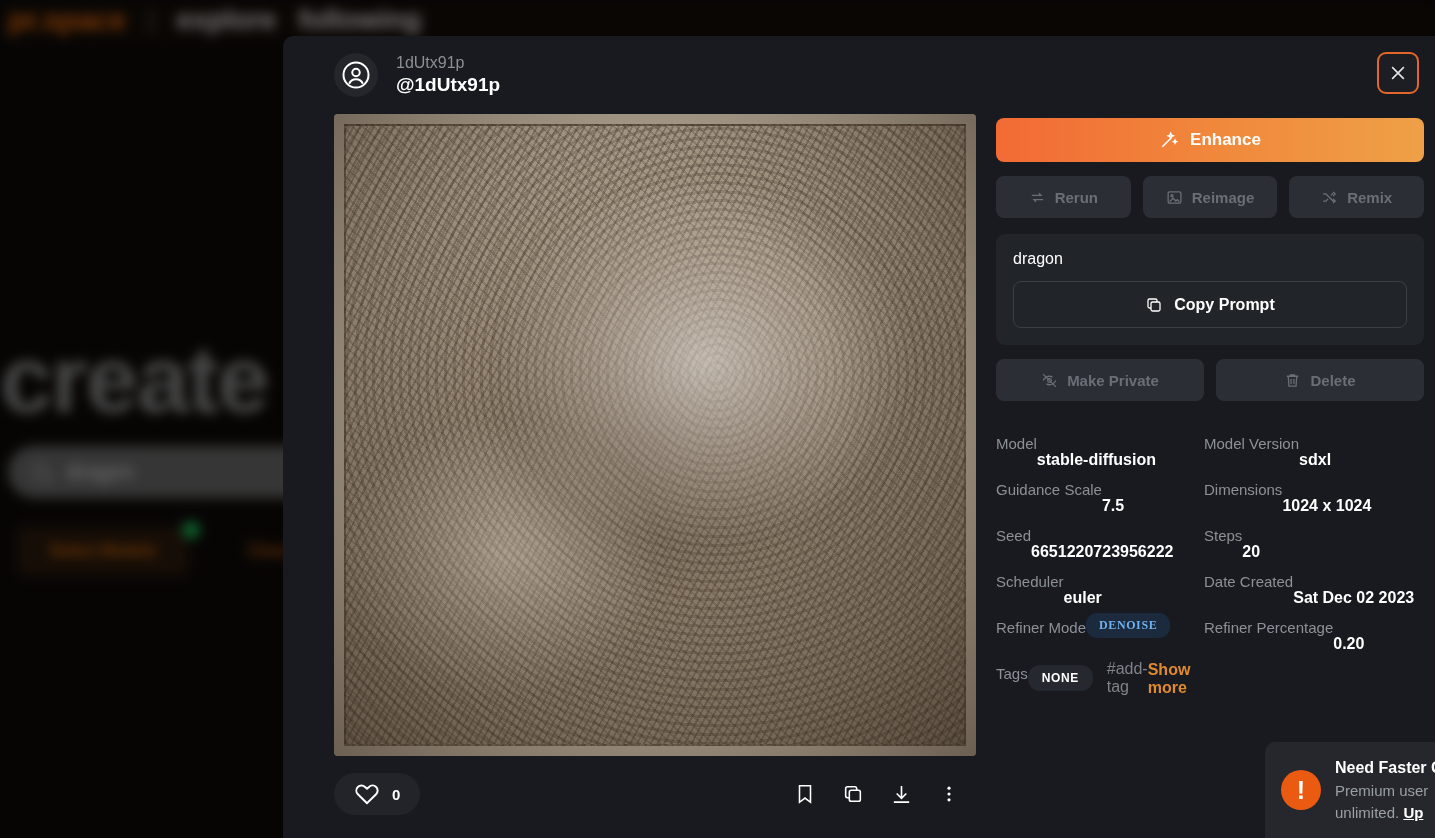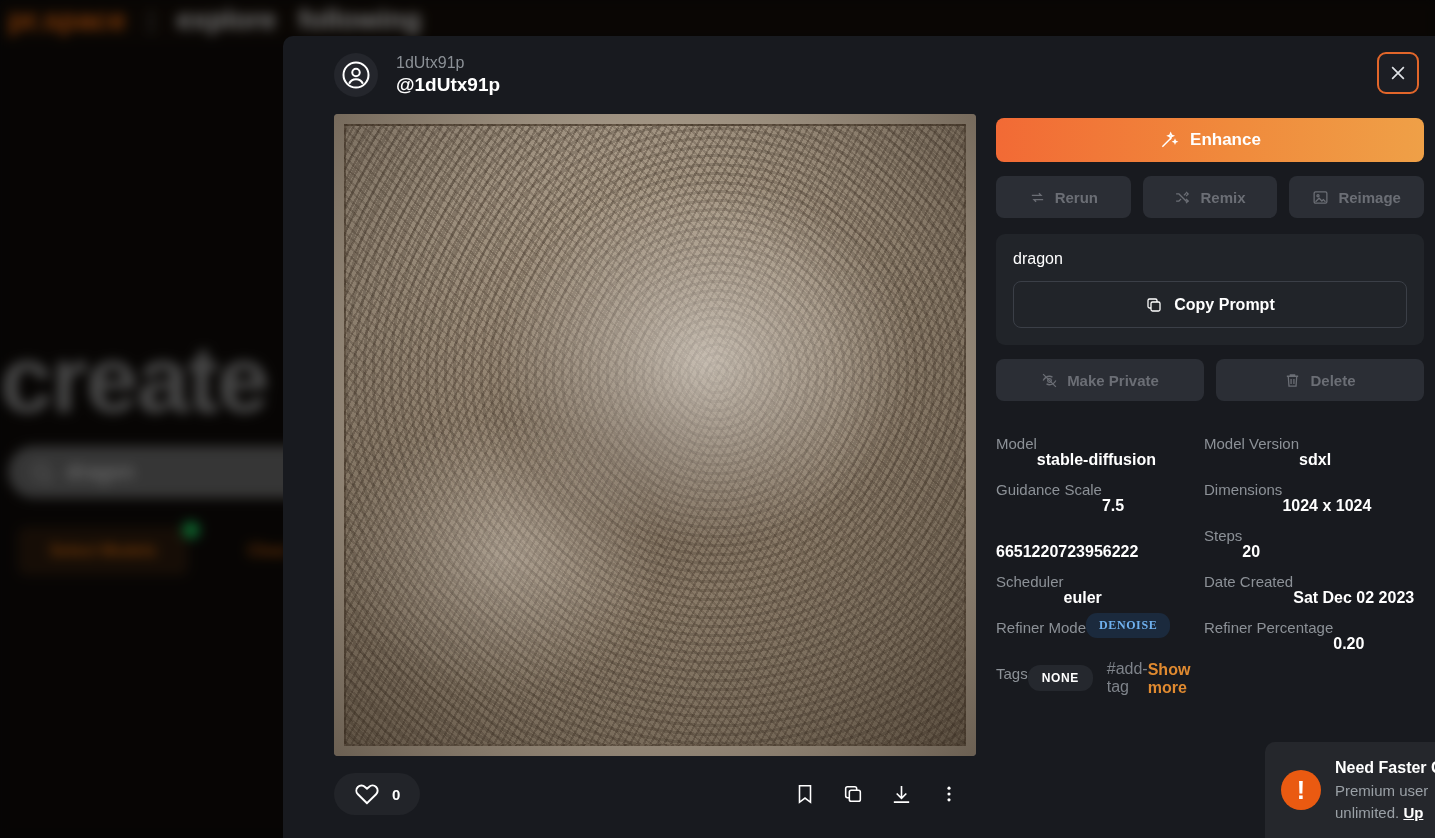--- a/index.html
+++ b/index.html
@@ -285,17 +285,17 @@
           </button>
           <button class="ghost-btn">
             <svg width="17" height="17" viewBox="0 0 24 24" fill="none" stroke="#6b6e75" stroke-width="1.8">
-              <path d="M3 7h4l10 10h4M17 4l3 3-3 3M3 17h4l3-3M14 9l3-3M17 14l3 3-3 3"></path>
-            </svg>
-            <span>Remix</span>
-          </button>
-          <button class="ghost-btn">
-            <svg width="17" height="17" viewBox="0 0 24 24" fill="none" stroke="#6b6e75" stroke-width="1.8">
               <rect x="3" y="4" width="18" height="16" rx="2"></rect>
                 <circle cx="8.5" cy="9.5" r="1.5"></circle>
               <path d="M5 18l5-5 4 4 2-2 3 3"></path>
             </svg>
             <span>Reimage</span>
+          </button>
+          <button class="ghost-btn">
+            <svg width="17" height="17" viewBox="0 0 24 24" fill="none" stroke="#6b6e75" stroke-width="1.8">
+              <path d="M3 7h4l10 10h4M17 4l3 3-3 3M3 17h4l3-3M14 9l3-3M17 14l3 3-3 3"></path>
+            </svg>
+            <span>Remix</span>
           </button>
         </div>
 

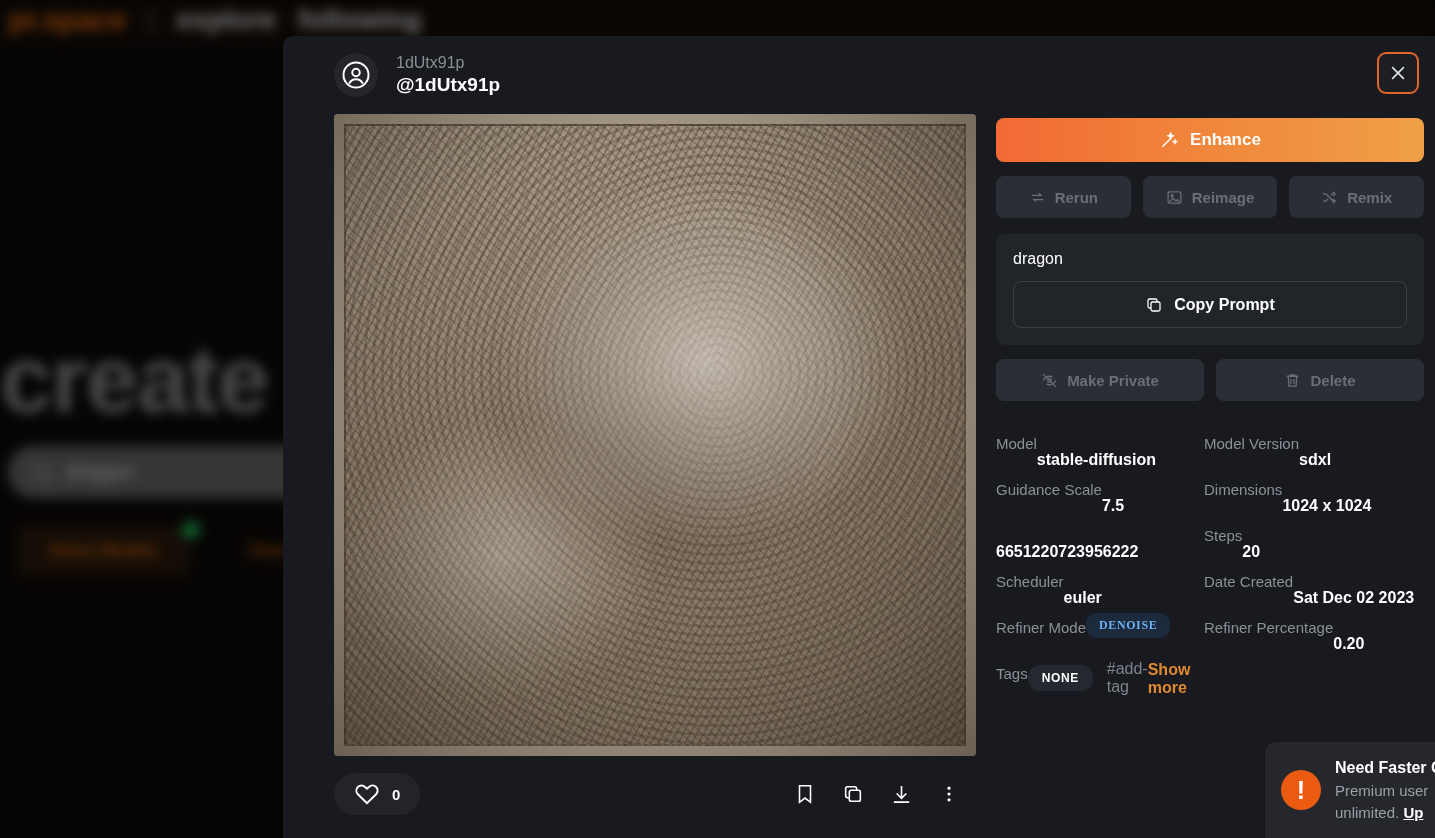--- a/index.html
+++ b/index.html
@@ -345,6 +345,7 @@
             <span class="meta-value">1024 x 1024</span>
           </div>
           <div class="meta-cell">
+            <span class="meta-label">Seed</span>
             <span class="meta-value">6651220723956222</span>
           </div>
           <div class="meta-cell">

